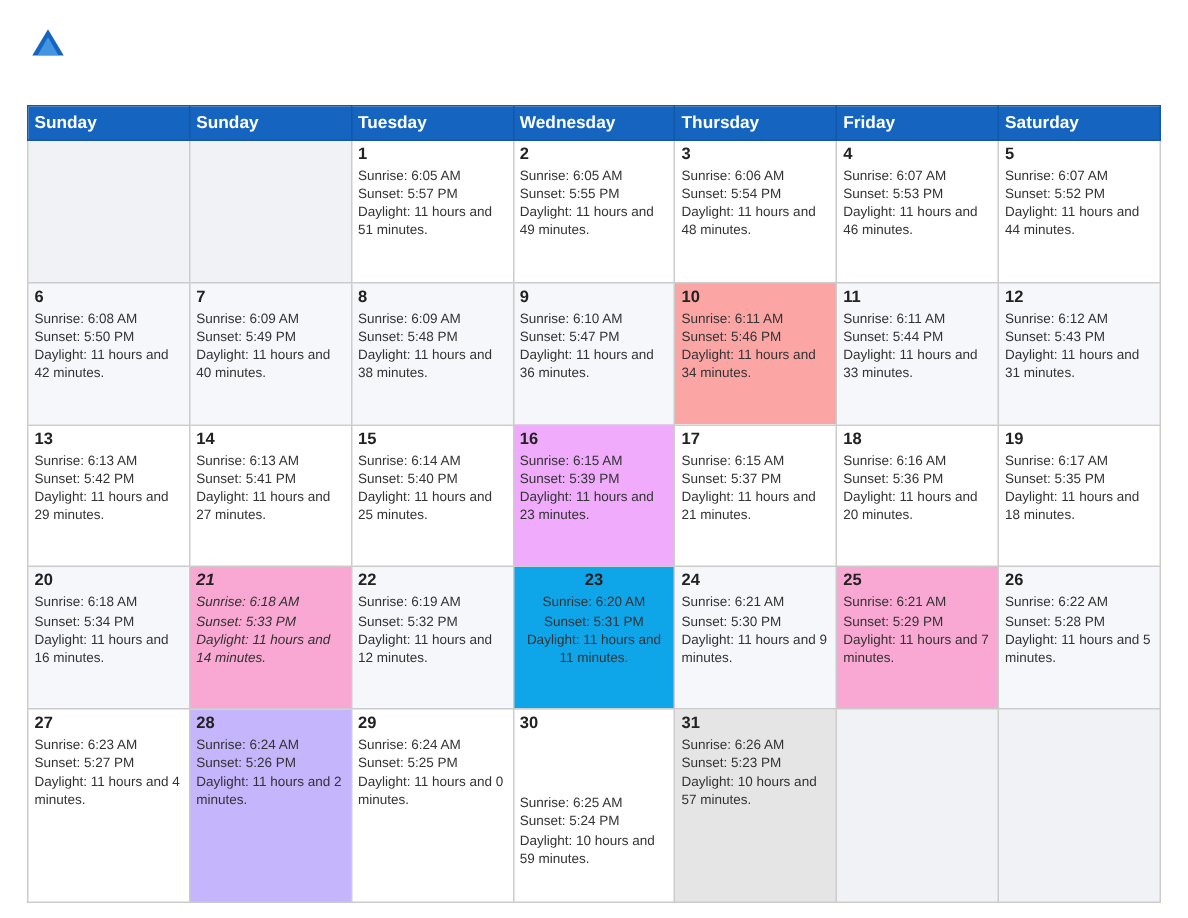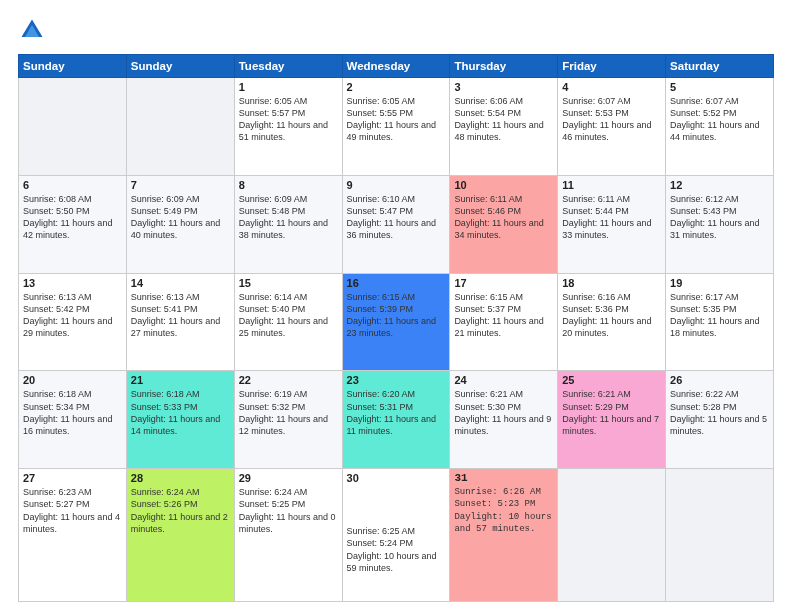--- a/index.html
+++ b/index.html
@@ -16,6 +16,7 @@
       padding: 16px 18px 10px 18px;
       display: flex;
       flex-direction: column;
+      gap: 16px;
     }
     .header {
       display: flex;

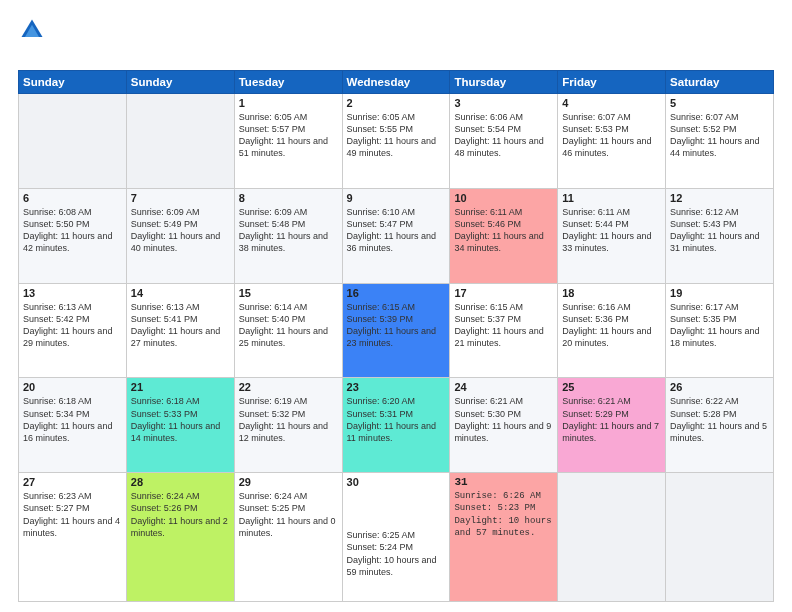--- a/index.html
+++ b/index.html
@@ -234,7 +234,7 @@
 Sunset: 5:40 PM
 Daylight: 11 hours and 25 minutes.</div>
           </td>
-          <td style="background: #3b82f6;">
+          <td style="background: #f0abfc;">
             <span class="day-num">16</span>
             <div class="day-info" style="white-space: pre-line;">Sunrise: 6:15 AM
 Sunset: 5:39 PM

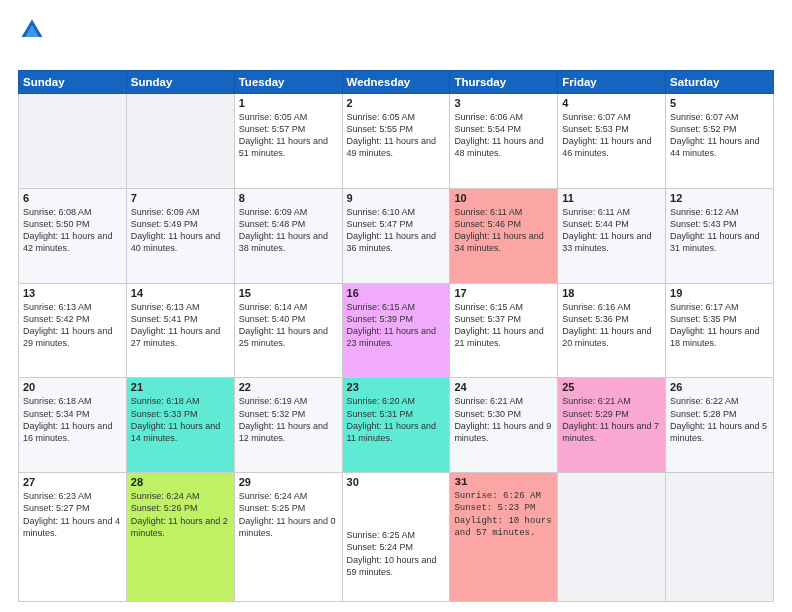--- a/index.html
+++ b/index.html
@@ -266,7 +266,7 @@
 Sunset: 5:34 PM
 Daylight: 11 hours and 16 minutes.</div>
           </td>
-          <td style="background: #5eead4;">
+          <td style="background: #f9a8d4; font-style: italic;">
             <span class="day-num">21</span>
             <div class="day-info" style="white-space: pre-line;">Sunrise: 6:18 AM
 Sunset: 5:33 PM

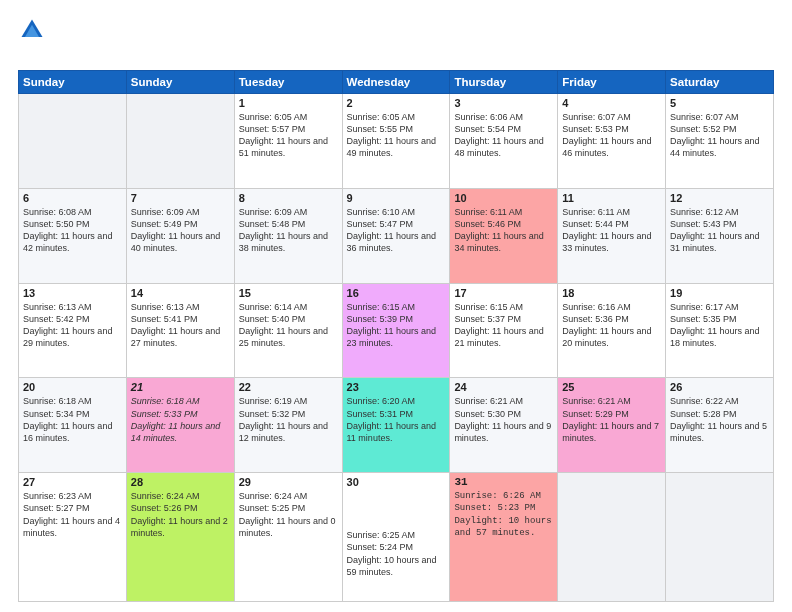--- a/index.html
+++ b/index.html
@@ -278,7 +278,7 @@
 Sunset: 5:32 PM
 Daylight: 11 hours and 12 minutes.</div>
           </td>
-          <td style="background: #5eead4;">
+          <td style="background: #0ea5e9; text-align: center;">
             <span class="day-num">23</span>
             <div class="day-info" style="white-space: pre-line;">Sunrise: 6:20 AM
 Sunset: 5:31 PM

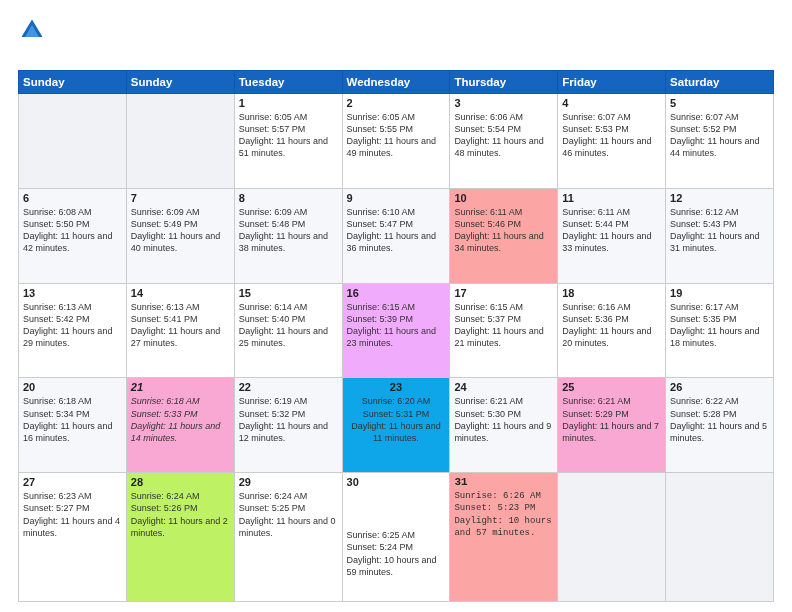--- a/index.html
+++ b/index.html
@@ -310,7 +310,7 @@
 Sunset: 5:27 PM
 Daylight: 11 hours and 4 minutes.</div>
           </td>
-          <td style="background: #bef264;">
+          <td style="background: #c4b5fd;">
             <span class="day-num">28</span>
             <div class="day-info" style="white-space: pre-line;">Sunrise: 6:24 AM
 Sunset: 5:26 PM

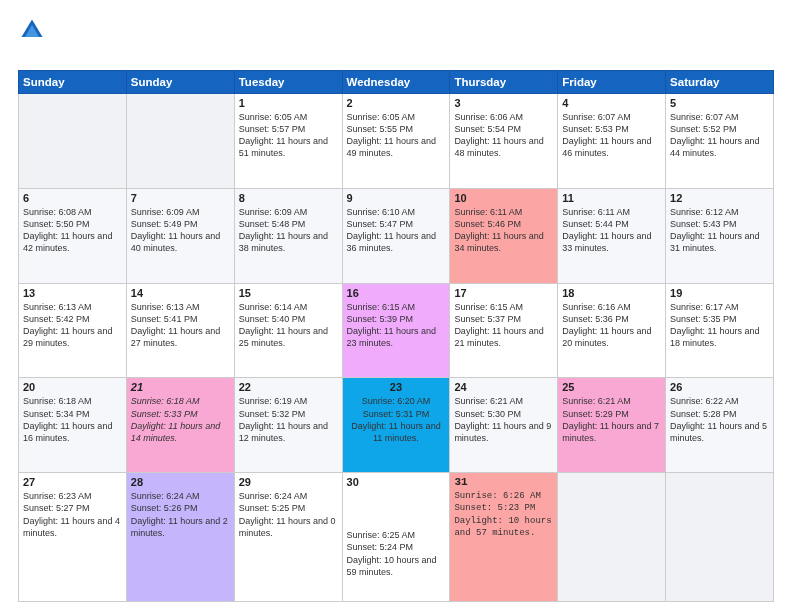--- a/index.html
+++ b/index.html
@@ -328,7 +328,7 @@
 Sunset: 5:24 PM
 Daylight: 10 hours and 59 minutes.</div>
           </td>
-          <td style="background: #fca5a5; font-family: Liberation Mono, monospace;">
+          <td style="background: #e5e5e5;">
             <span class="day-num">31</span>
             <div class="day-info" style="white-space: pre-line;">Sunrise: 6:26 AM
 Sunset: 5:23 PM

